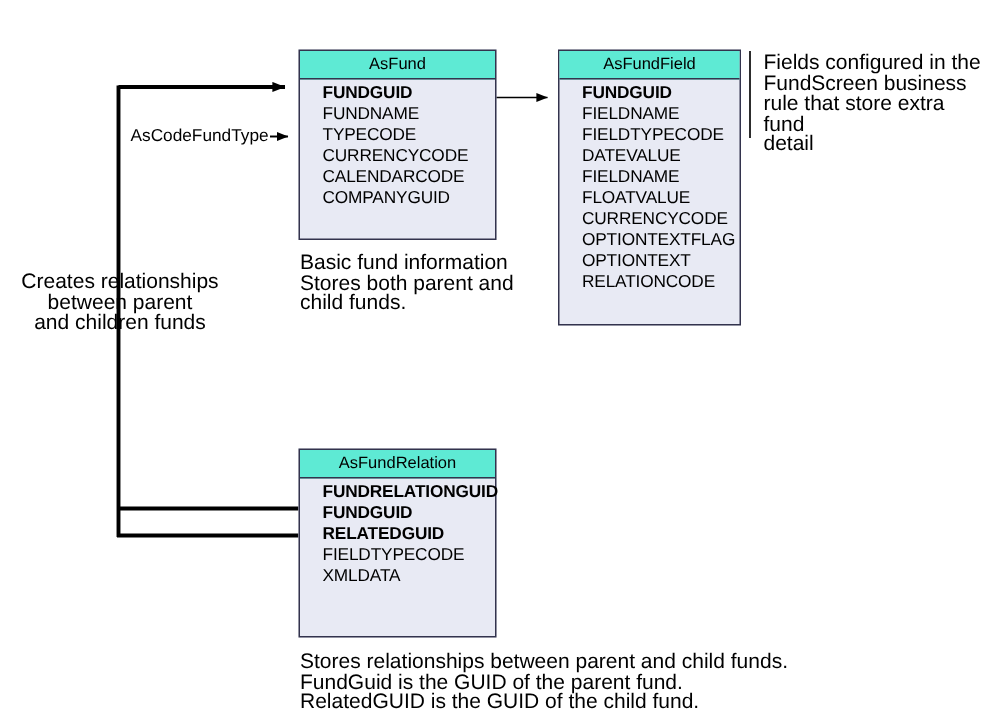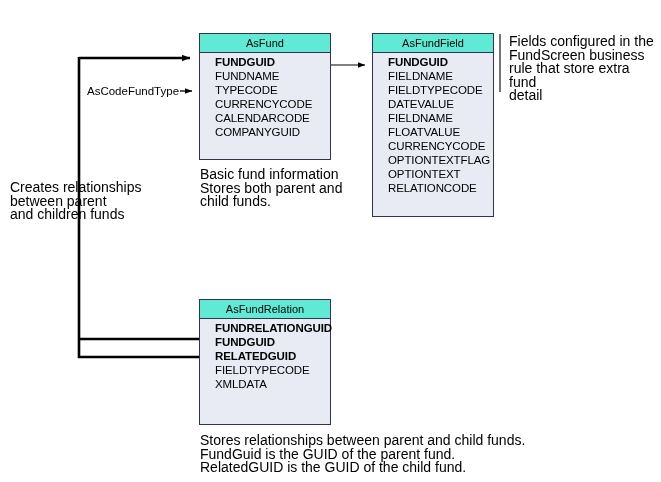--- a/index.html
+++ b/index.html
@@ -73,6 +73,7 @@
     white-space: pre-line;
   }
   .note.center {
+    text-align: center;
   }
 
   .rel-label {

